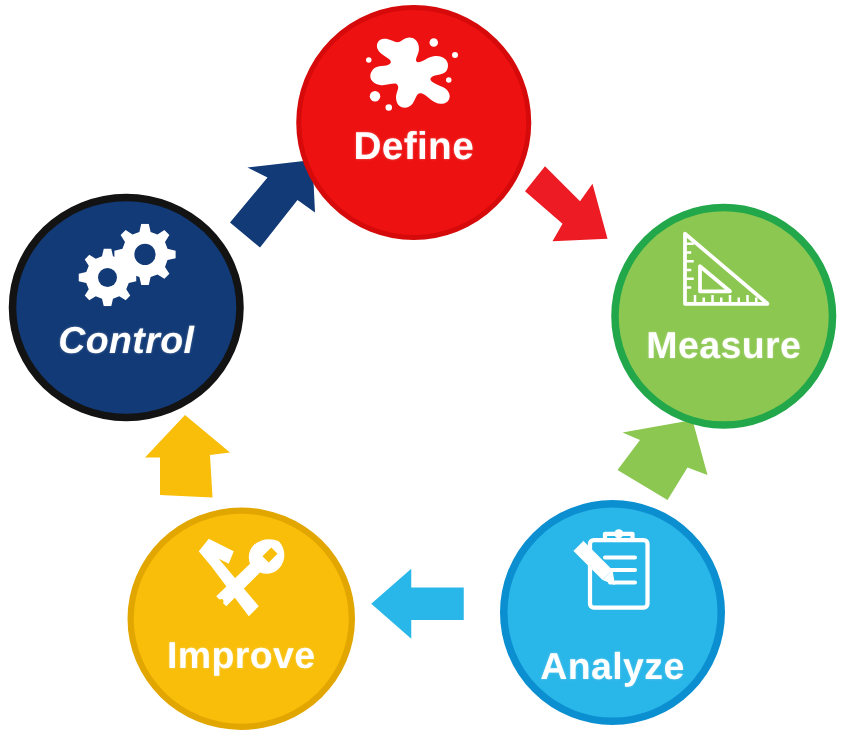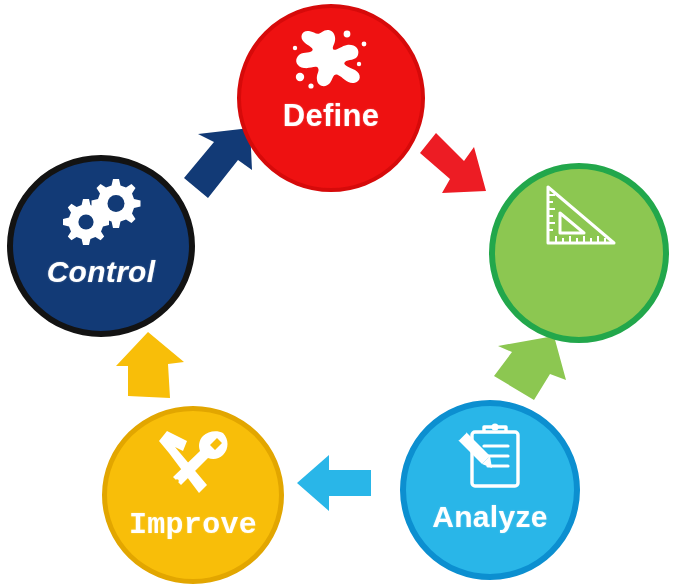--- a/index.html
+++ b/index.html
@@ -177,6 +177,7 @@
         </g>
       </svg>
     </span>
+    <span class="node-label">Measure</span>
   </div>
 
   <div class="node" id="node-analyze">

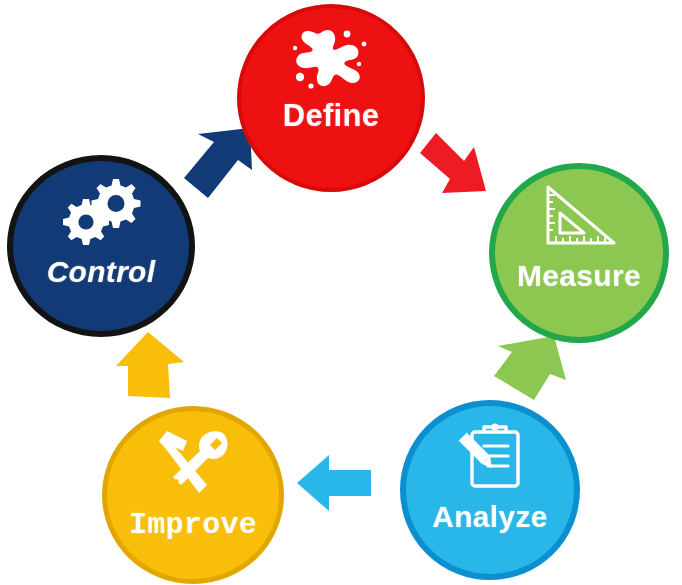--- a/index.html
+++ b/index.html
@@ -71,7 +71,6 @@
     left: 102px; top: 406px; width: 182px; height: 178px;
     background: #F8BE09;
     border: 5px solid #E2A600;
-    font-family: Liberation Mono, monospace;
   }
   #node-improve .node-icon { margin-top: 16px; }
   #node-improve .node-label { margin-top: 6px; font-size: 30px; }

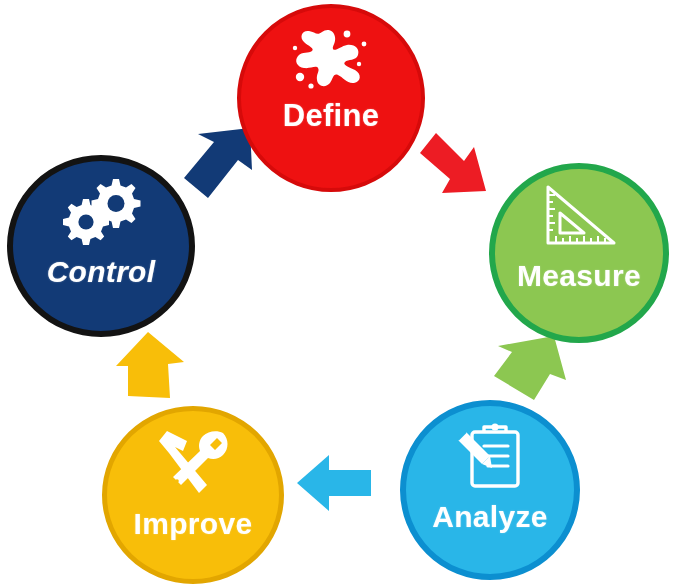--- a/index.html
+++ b/index.html
@@ -65,7 +65,7 @@
     border: 6px solid #0C8FD0;
   }
   #node-analyze .node-icon { margin-top: 16px; }
-  #node-analyze .node-label { margin-top: 8px; font-size: 30px; }
+  #node-analyze .node-label { margin-top: 24px; font-size: 30px; }
 
   #node-improve {
     left: 102px; top: 406px; width: 182px; height: 178px;

